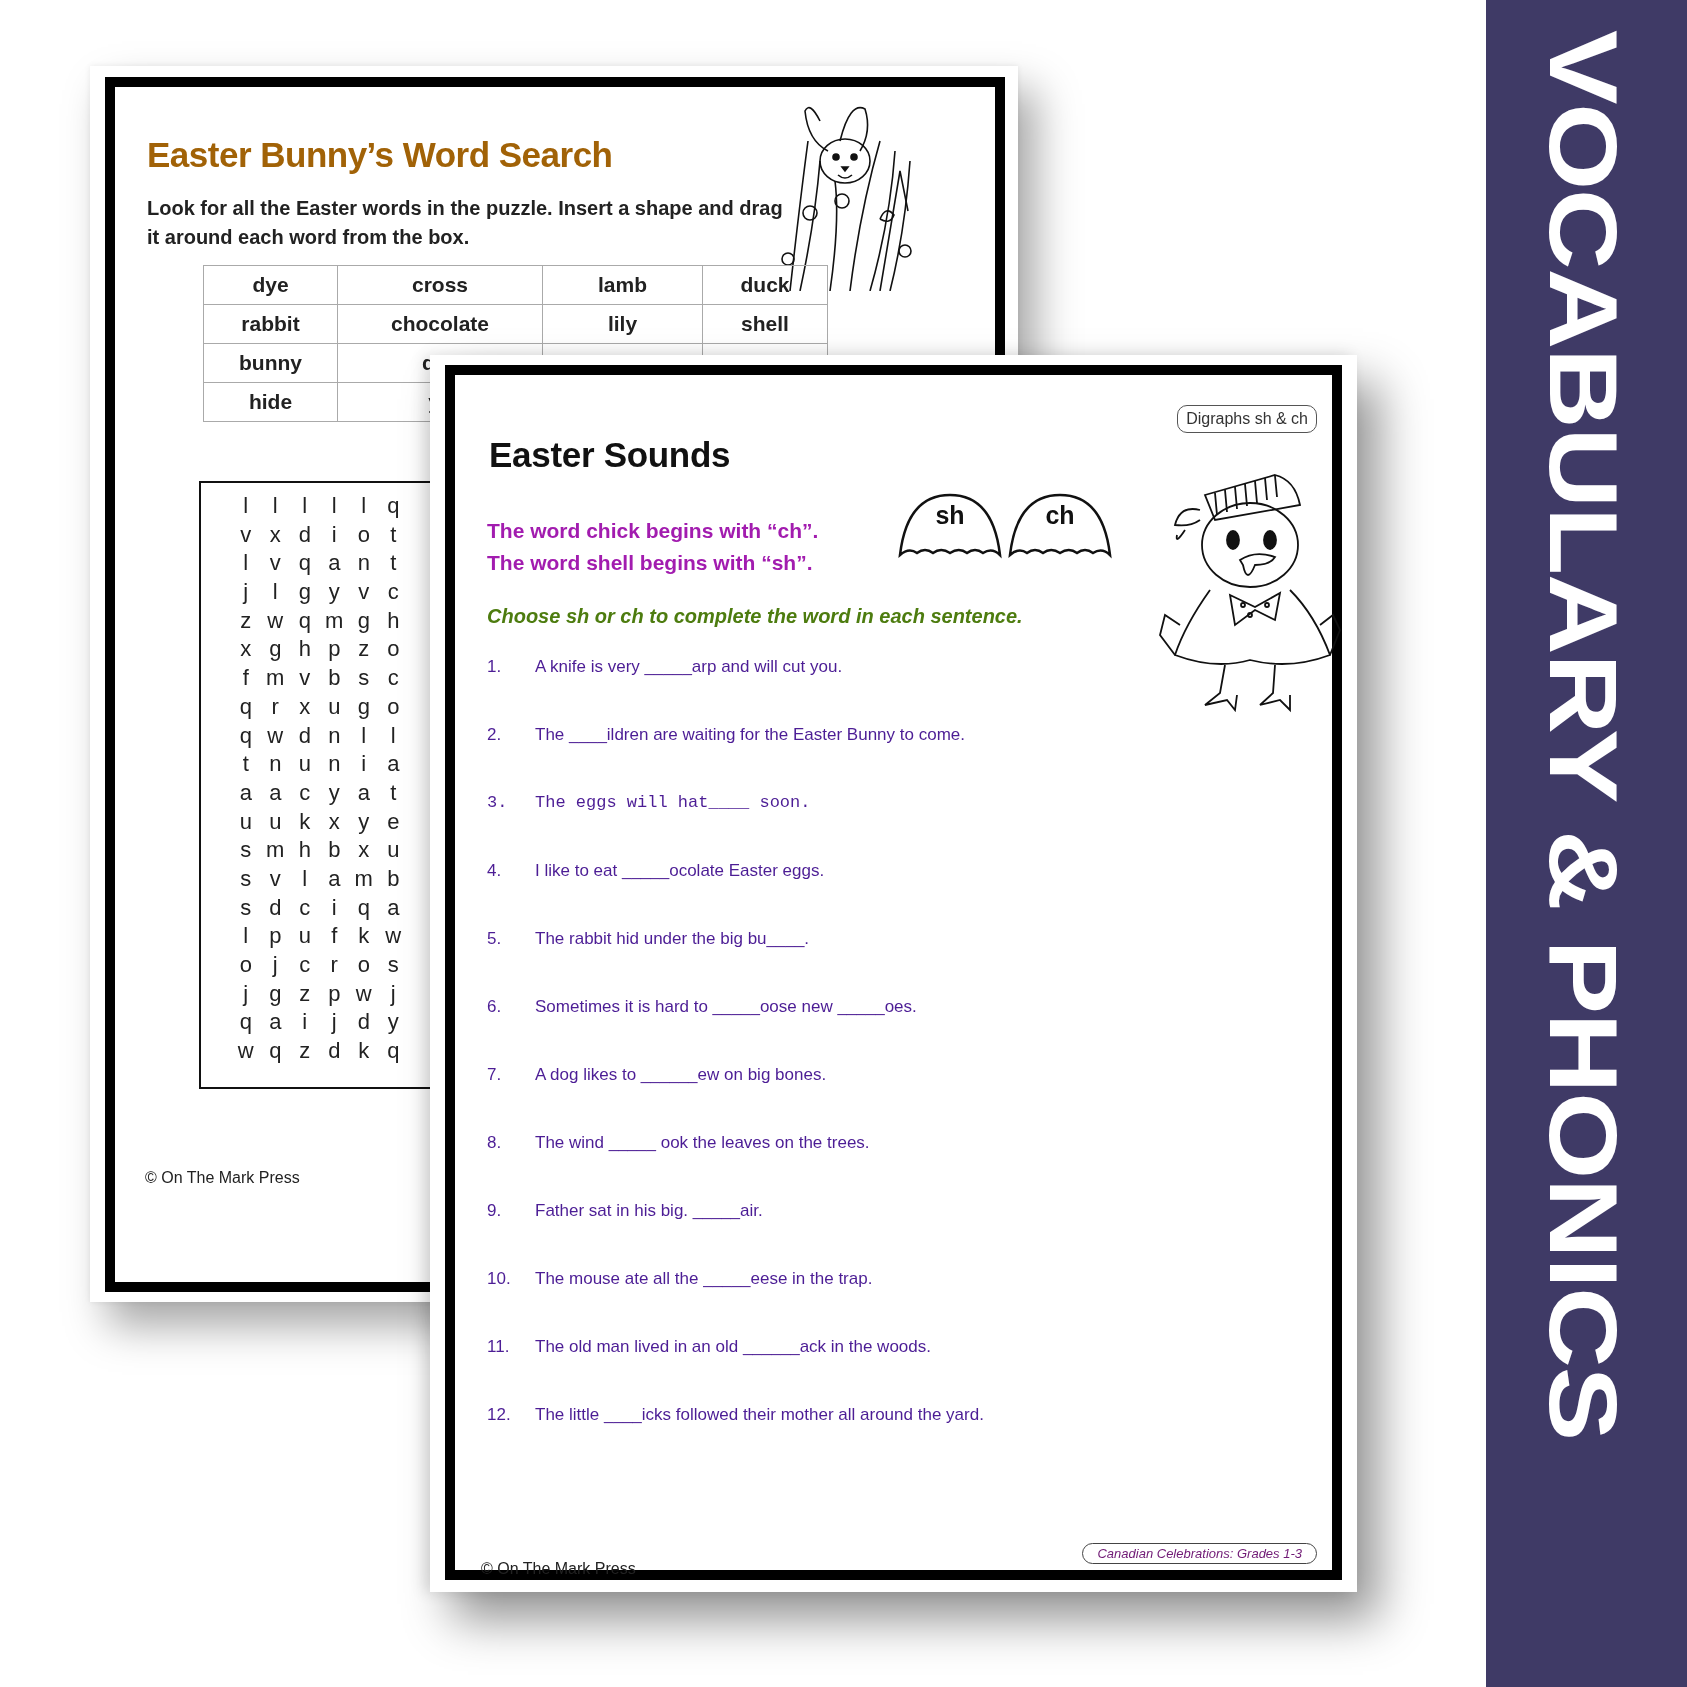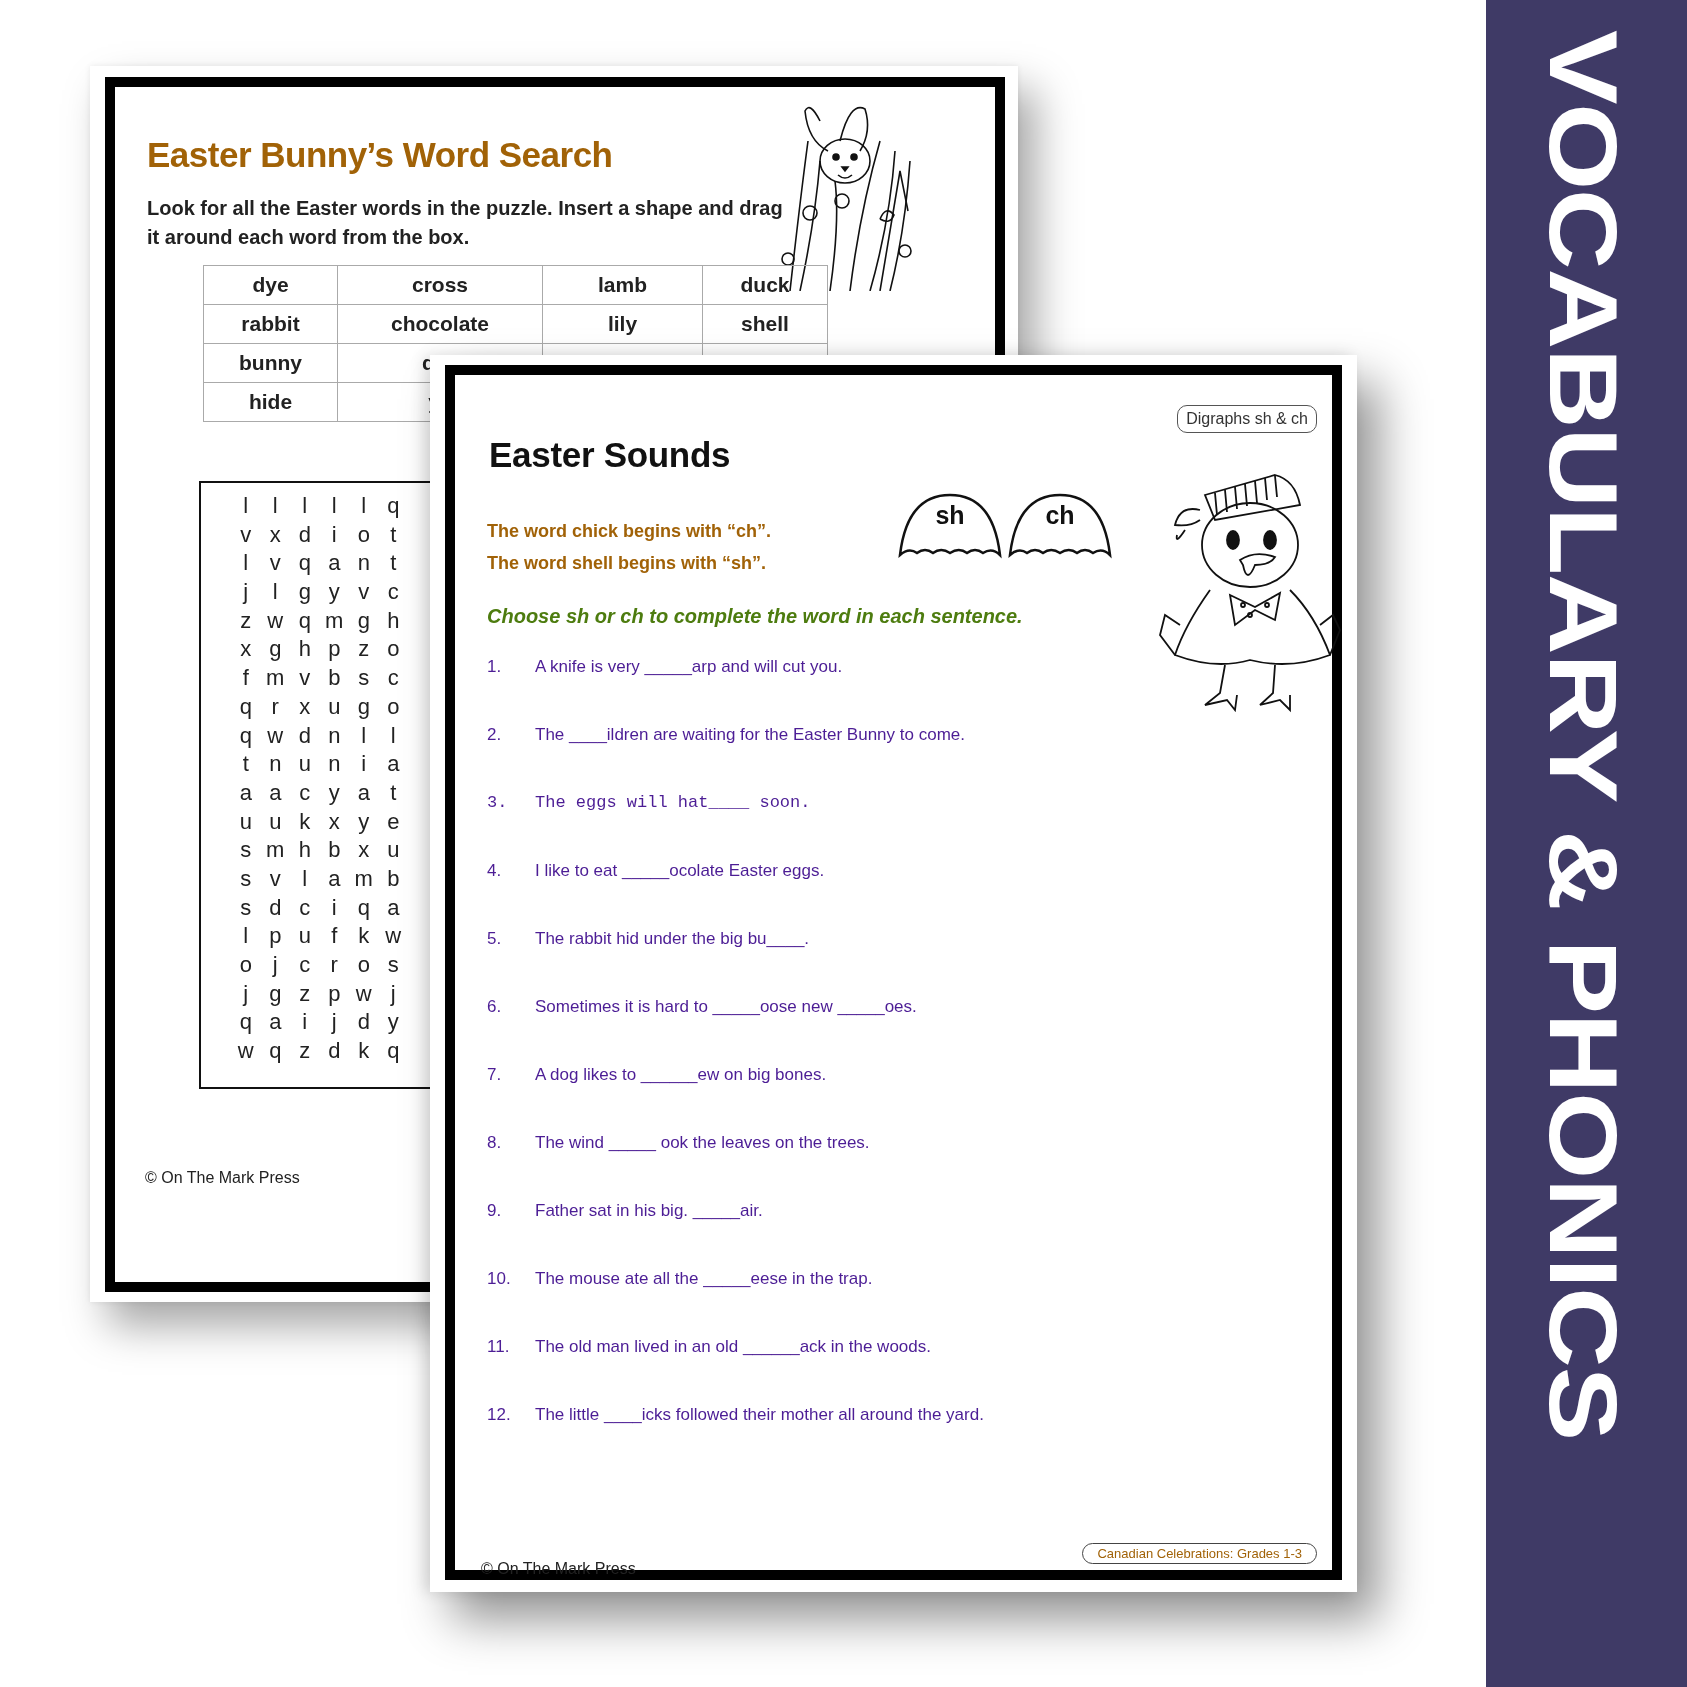--- a/index.html
+++ b/index.html
@@ -76,7 +76,7 @@
   }
   .es-rule {
     position: absolute; left: 32px; top: 140px;
-    font-size: 18px; font-weight: bold; line-height: 32px; color: #a16207;
+    font-size: 21px; font-weight: bold; line-height: 32px; color: #a21caf;
   }
   .es-domes {
     position: absolute; left: 442px; top: 118px; width: 220px; height: 70px;

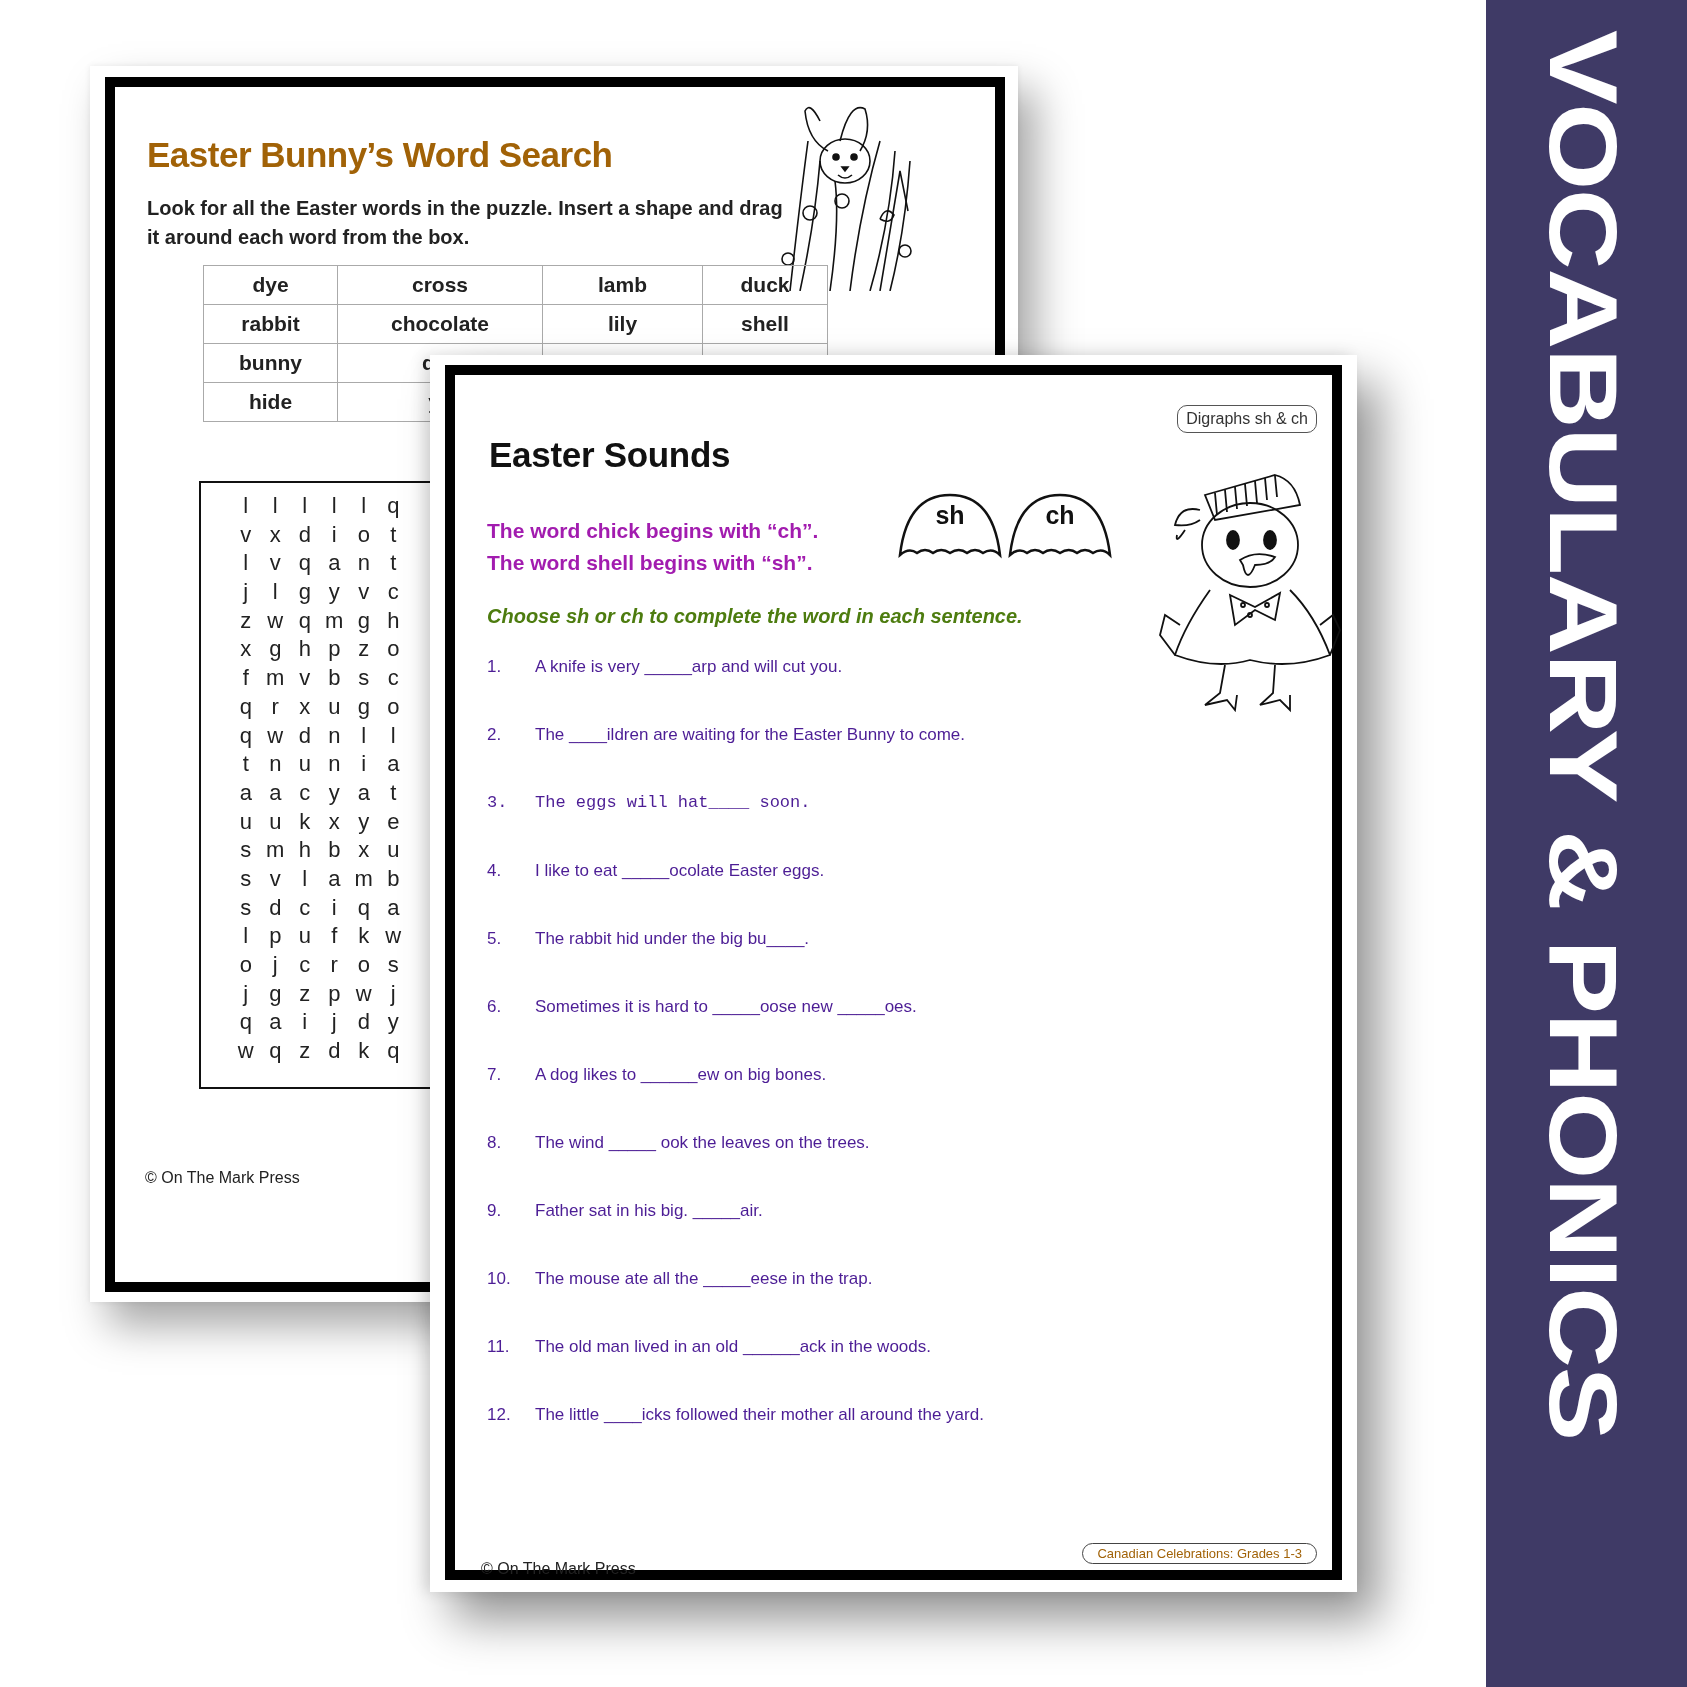--- a/index.html
+++ b/index.html
@@ -105,7 +105,7 @@
   .es-footer-right {
     position: absolute; right: 15px; top: 1168px;
     border: 1.5px solid #444; border-radius: 12px;
-    padding: 2px 14px; font-size: 13px; color: #a16207; background: #fff;
+    padding: 2px 14px; font-size: 13px; color: #701a75; background: #fff; font-style: italic;
   }
 
   

